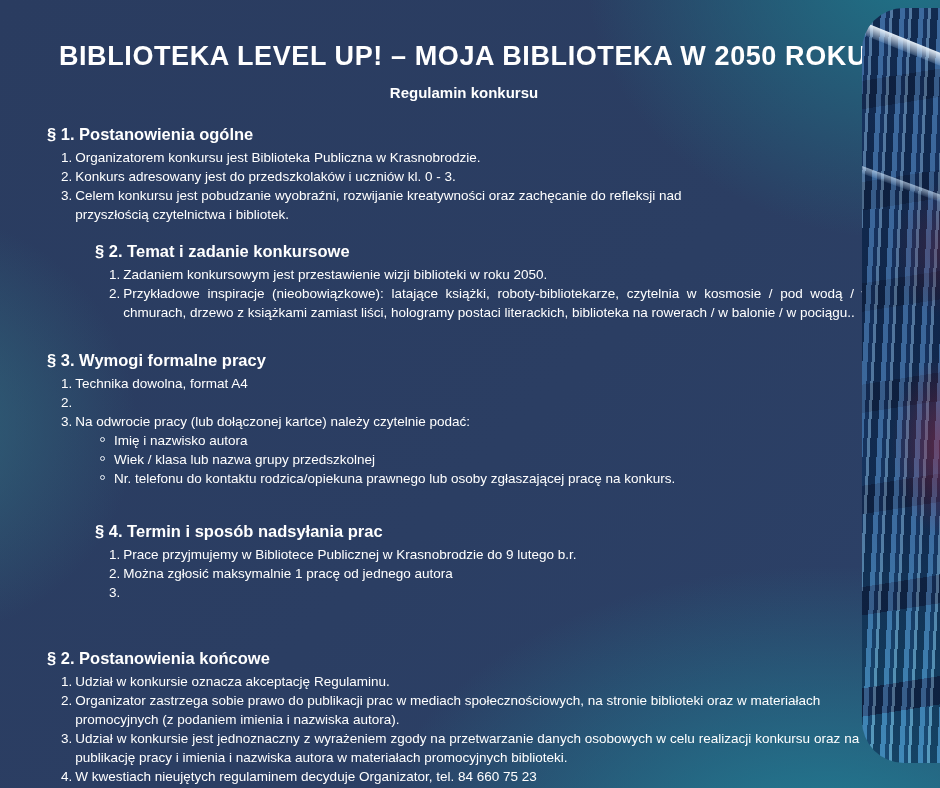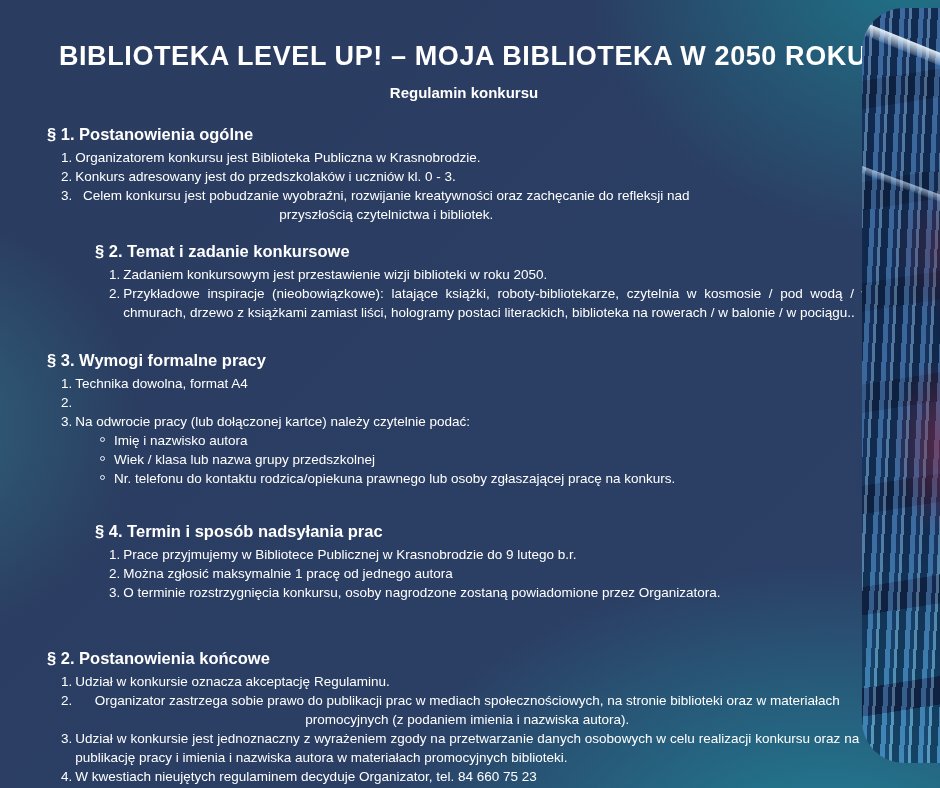--- a/index.html
+++ b/index.html
@@ -55,7 +55,7 @@
 
   .item { display: flex; margin-left: 14px; align-items: flex-start; }
   .num { flex: 0 0 auto; margin-right: 3px; }
-  .txt { display: block; text-align: center; }
+  .txt { display: block; }
   .section-1 .txt { max-width: 622px; }
   .section-2 .txt { max-width: 748px; }
   .section-5 .txt { max-width: 784px; }

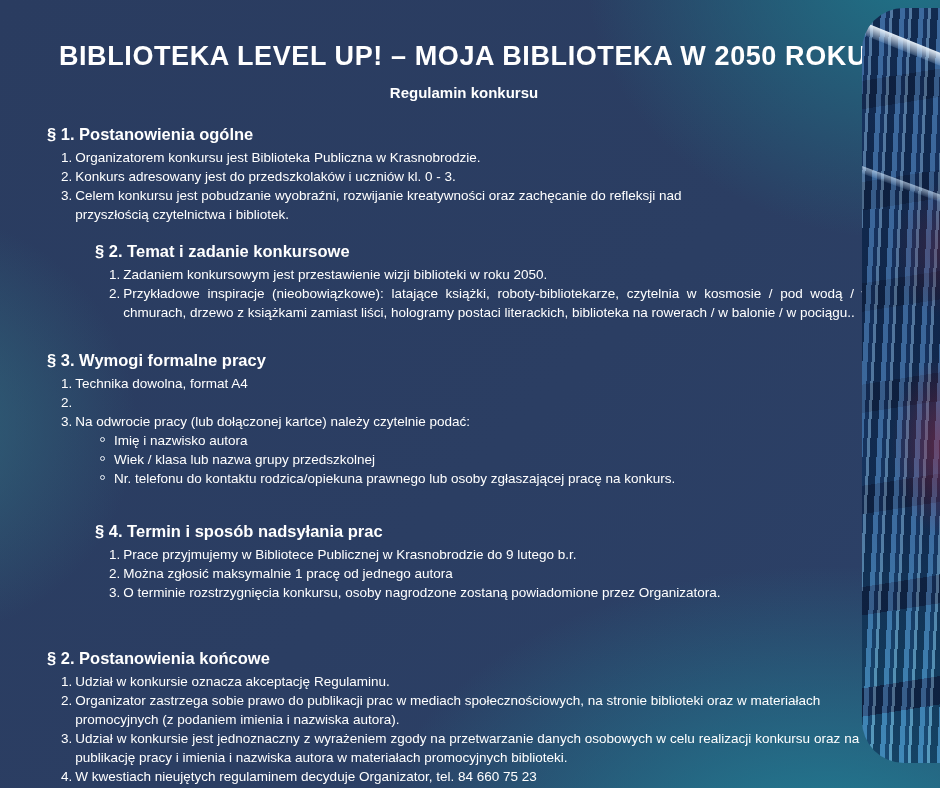--- a/index.html
+++ b/index.html
@@ -179,7 +179,6 @@
         </div>
         <div class="item">
           <span class="num">3.</span>
-          <span class="txt">O terminie rozstrzygnięcia konkursu, osoby nagrodzone zostaną powiadomione przez Organizatora.</span>
         </div>
       </section>
       <section class="section section-5">

